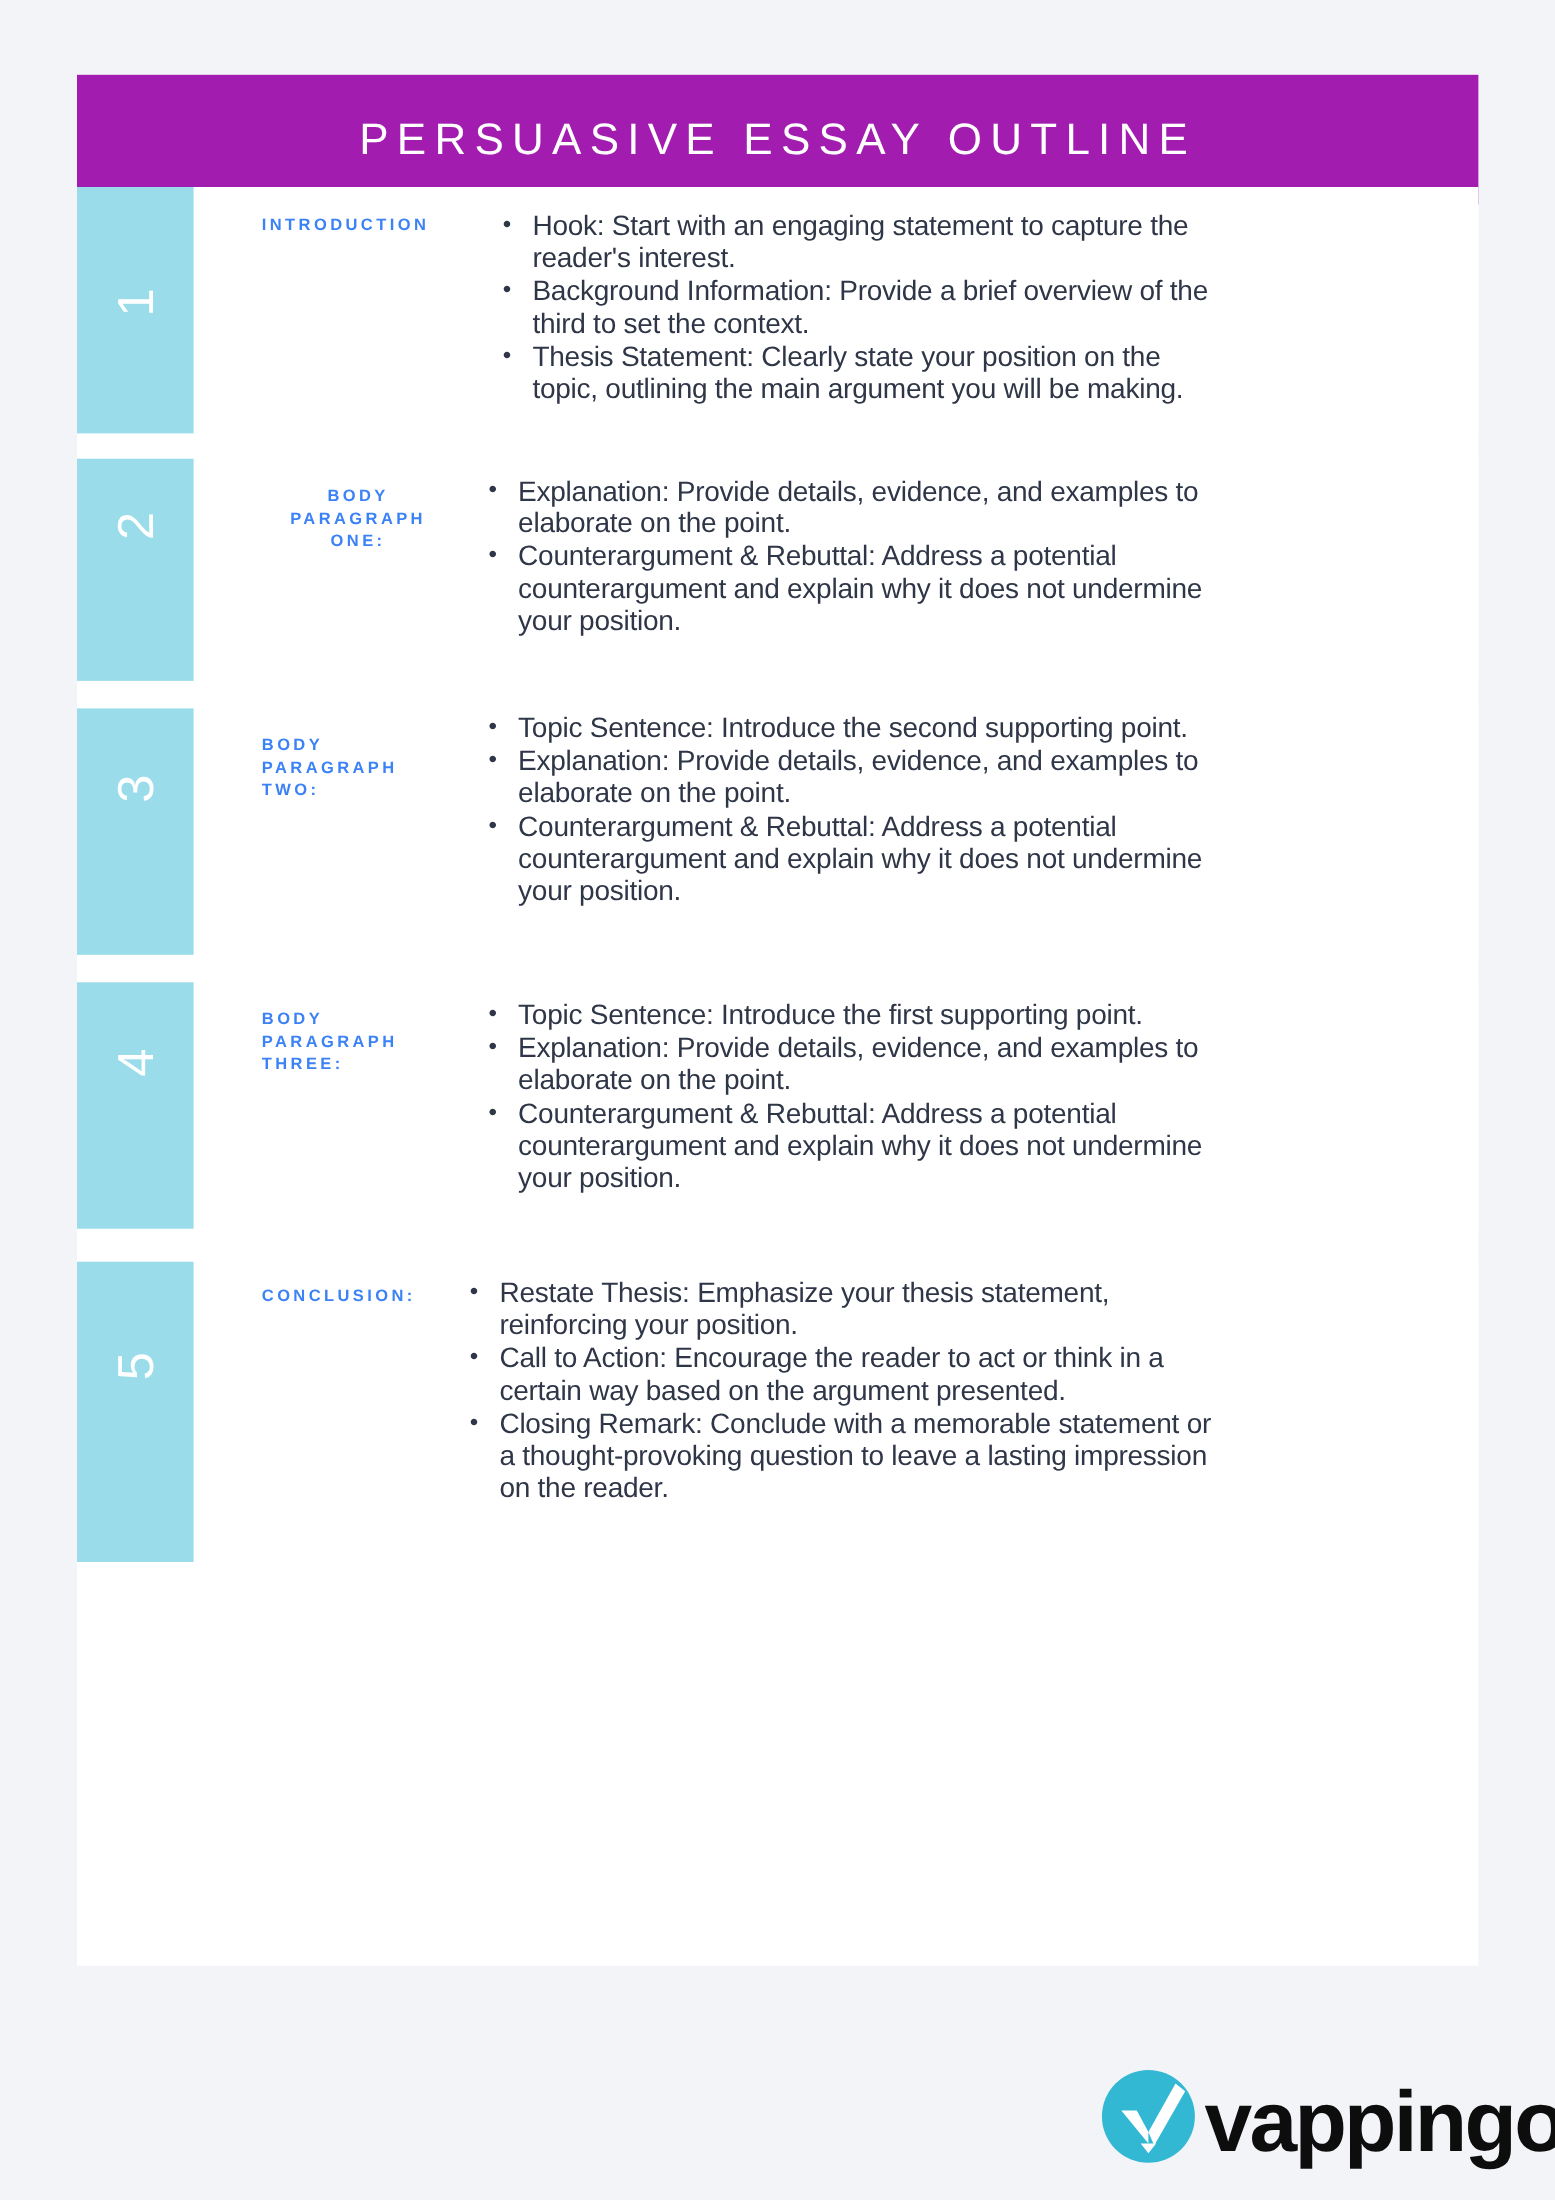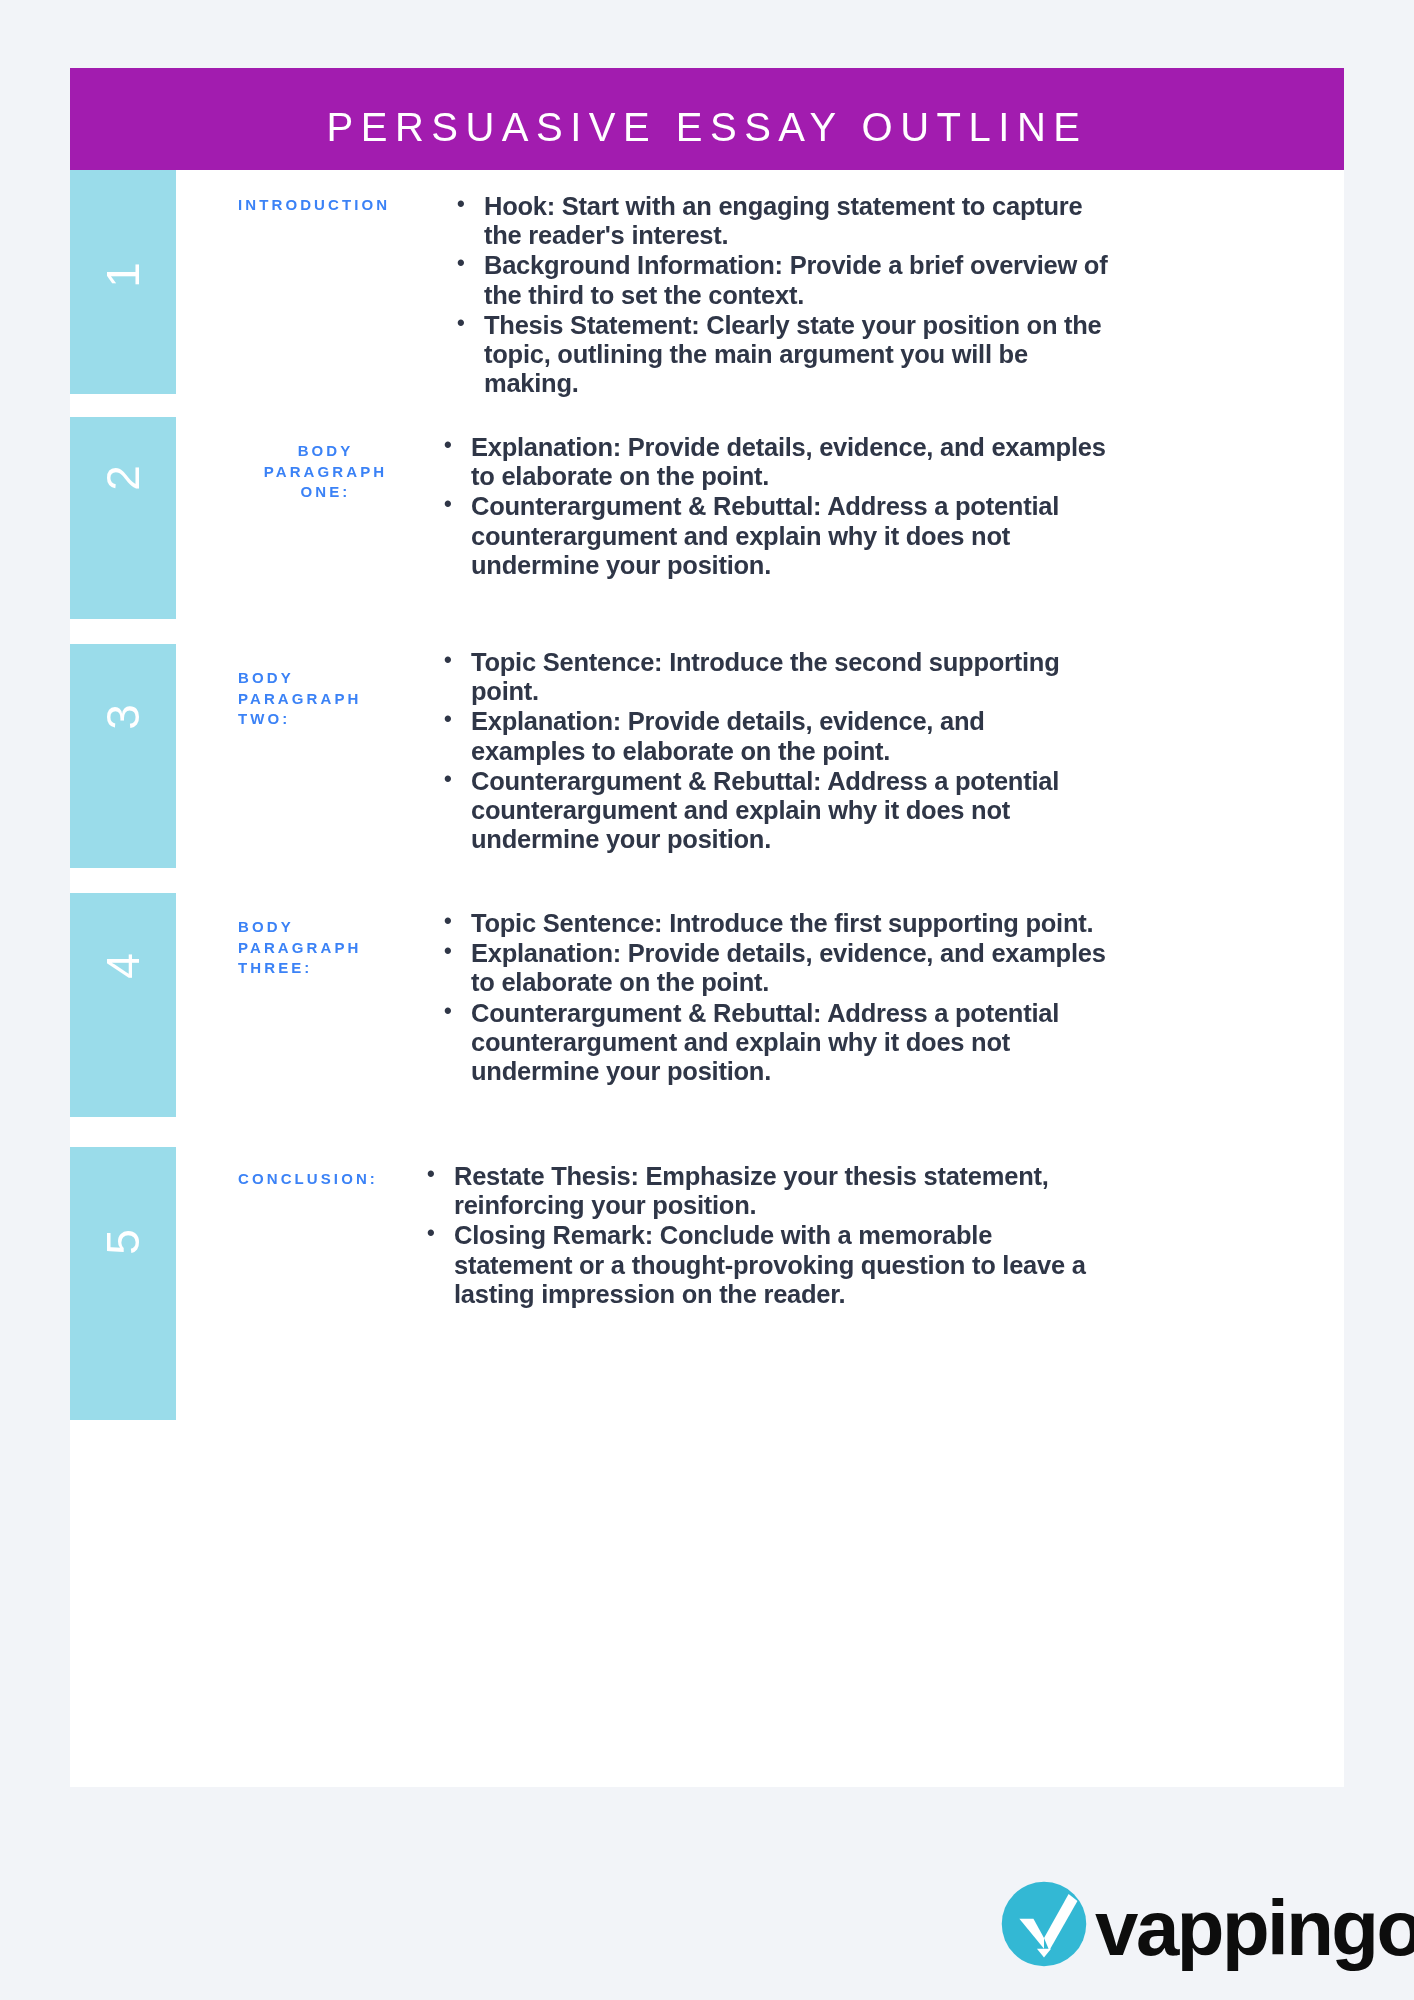--- a/index.html
+++ b/index.html
@@ -103,7 +103,7 @@
     color:#2f3647;
     font-size:25.5px;
     line-height:1.145;
-    font-weight:700;
+    font-weight:400;
     font-family:"Liberation Sans", sans-serif;
     padding-left:29px;
     margin-bottom:1px;

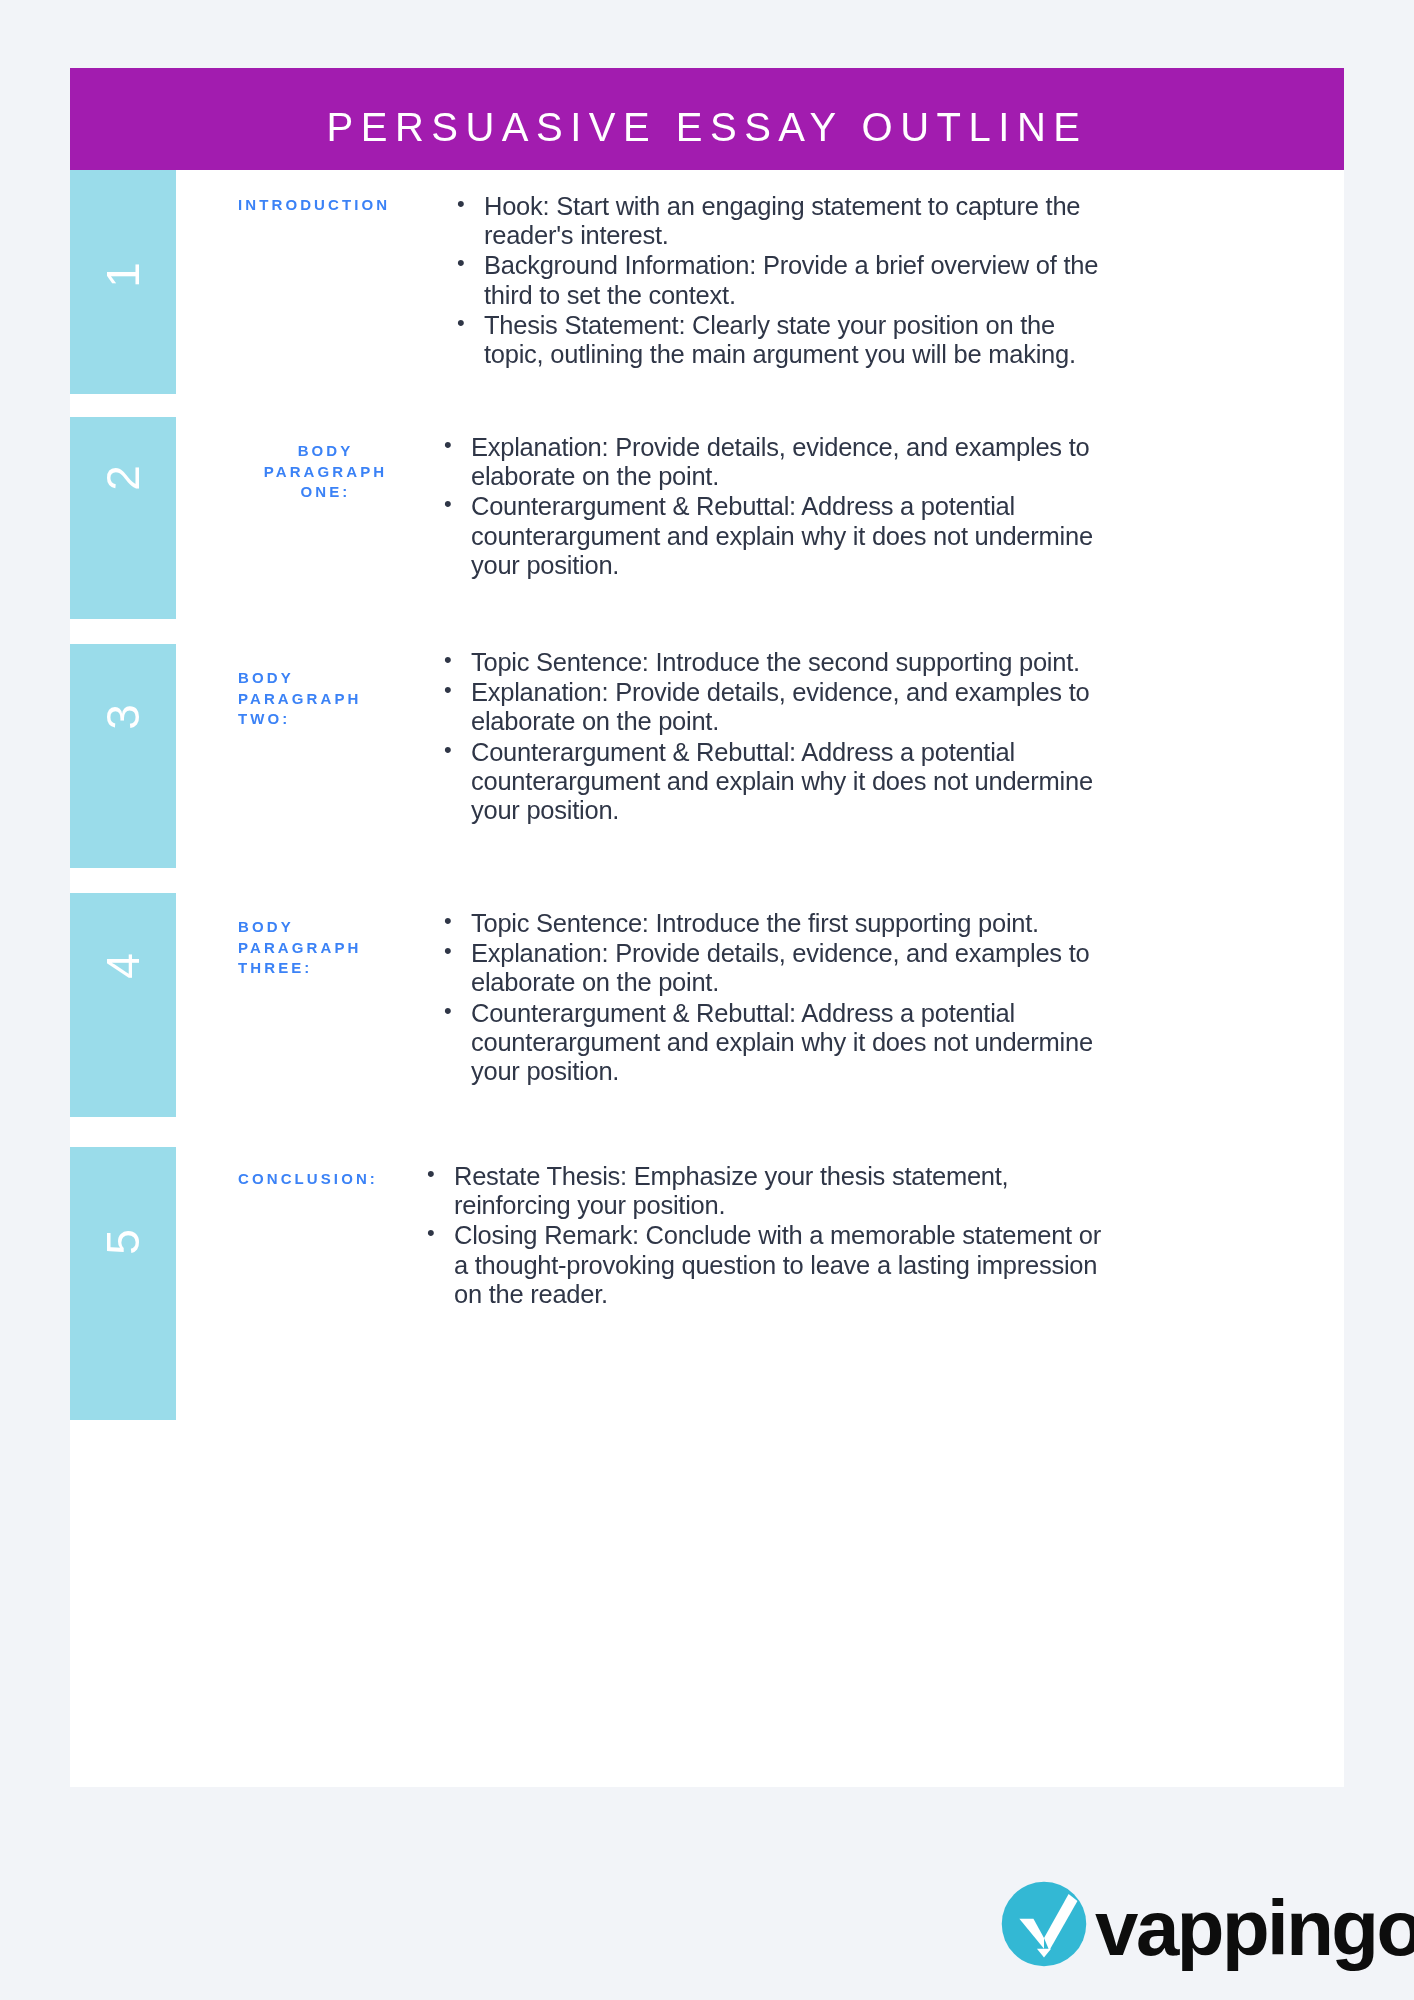--- a/index.html
+++ b/index.html
@@ -208,6 +208,7 @@
     <div class="sec-label" style="top:22px; width:185px;">CONCLUSION:</div>
     <ul class="bullets" style="left:355px; top:15px; width:690px;">
       <li>Restate Thesis: Emphasize your thesis statement, reinforcing your position.</li>
+      <li>Call to Action: Encourage the reader to act or think in a certain way based on the argument presented.</li>
       <li>Closing Remark: Conclude with a memorable statement or a thought-provoking question to leave a lasting impression on the reader.</li>
     </ul>
   </div>

